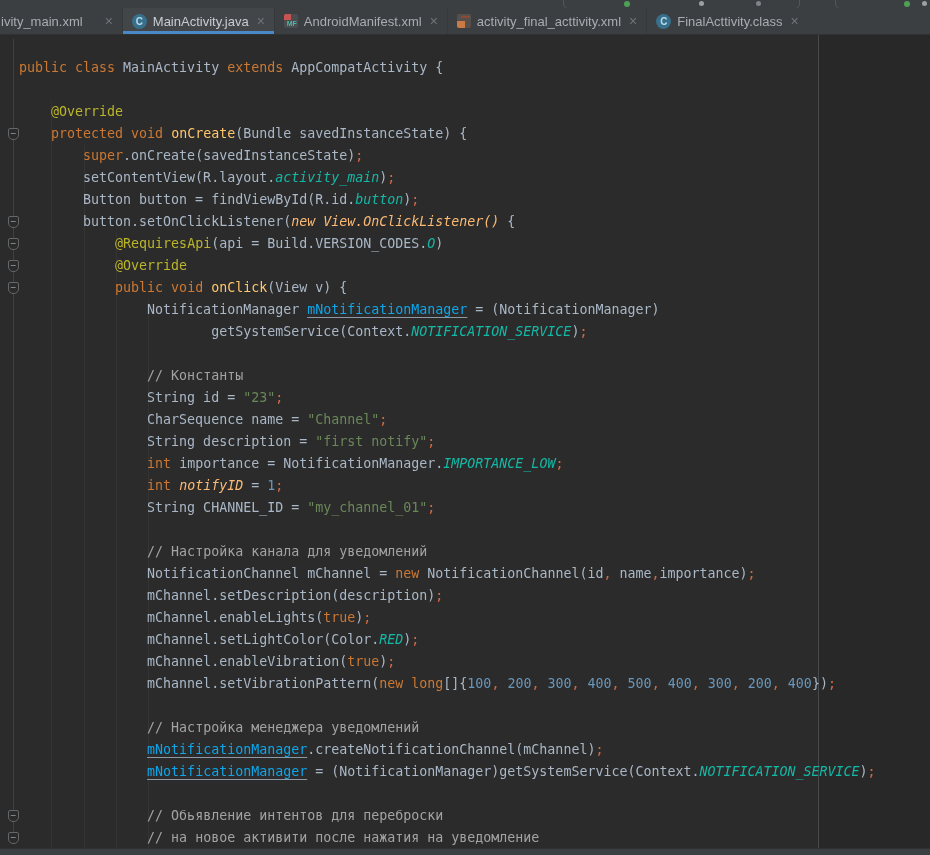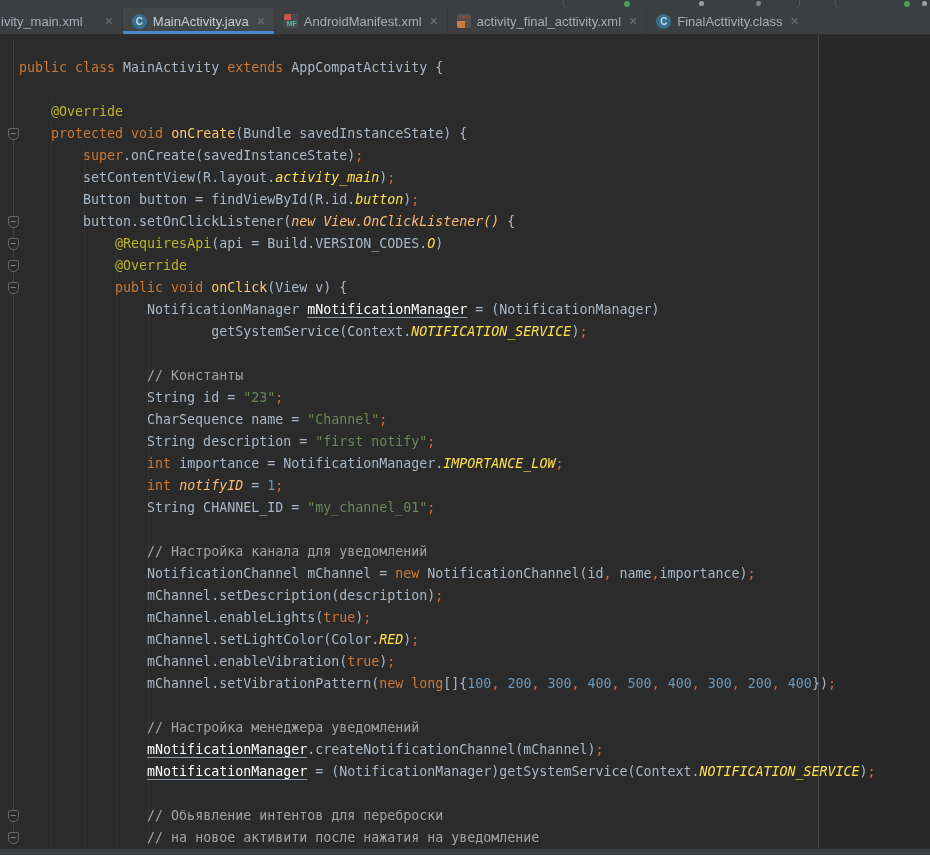--- a/index.html
+++ b/index.html
@@ -46,7 +46,7 @@
   .t-s{color:#6A8759;}
   .t-n{color:#6897BB;}
   .t-c{color:#a3a3a3;}
-  .t-f{color:#fde047;font-style:italic;}
+  .t-f{color:#14b8a6;font-style:italic;}
   .t-g{color:#fdba74;font-style:italic;}
   .t-p{color:#D26A45;}
   .t-u{color:#ffffff;text-decoration:underline;text-underline-offset:3px;text-decoration-color:#8d99a5;}

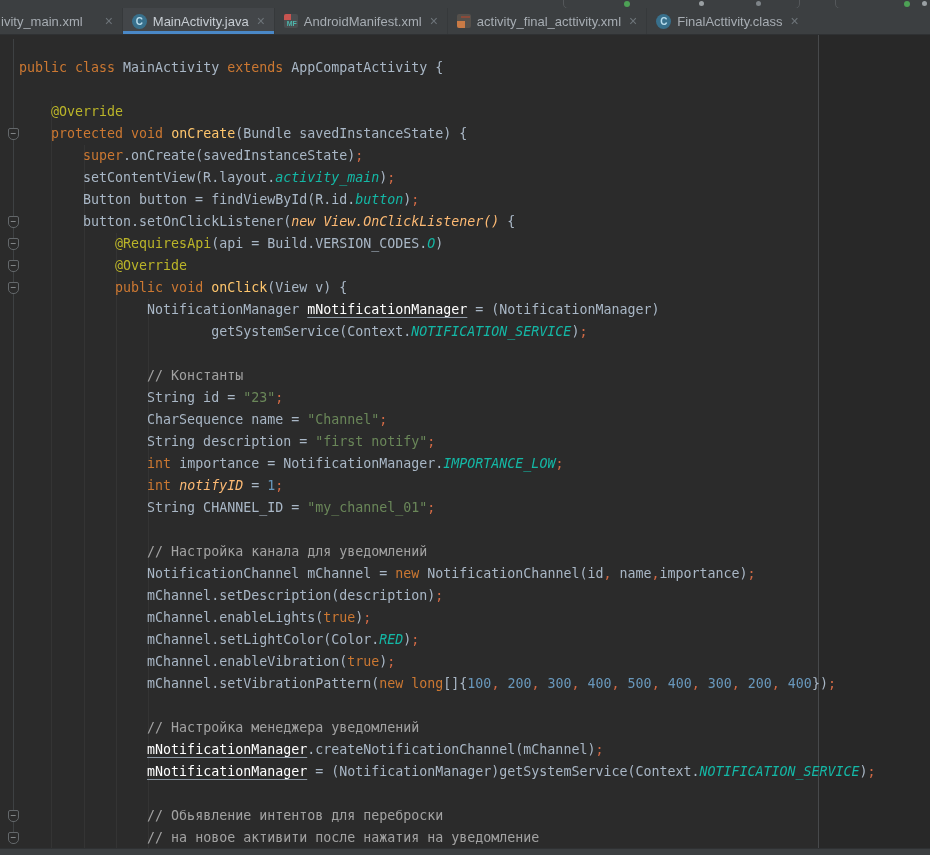--- a/index.html
+++ b/index.html
@@ -49,7 +49,7 @@
   .t-f{color:#14b8a6;font-style:italic;}
   .t-g{color:#fdba74;font-style:italic;}
   .t-p{color:#D26A45;}
-  .t-u{color:#ffffff;text-decoration:underline;text-underline-offset:3px;text-decoration-color:#8d99a5;}
+  .t-u{color:#0ea5e9;text-decoration:underline;text-underline-offset:3px;text-decoration-color:#8d99a5;}
   .fm{position:absolute;left:8px;width:11px;height:12px;box-sizing:border-box;border:1px solid #63676A;
       border-radius:2px 2px 5px 5px;background:#2B2B2B;color:#A0A4A7;font-size:10px;line-height:9px;
       text-align:center;z-index:3;}

